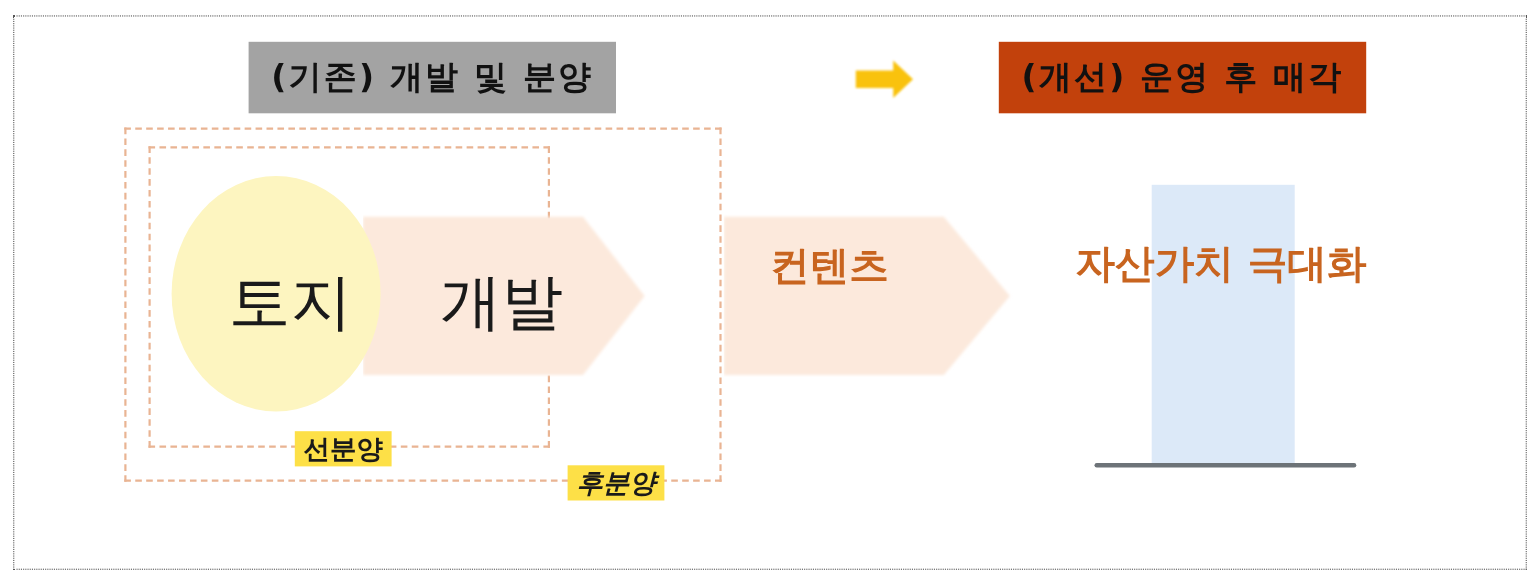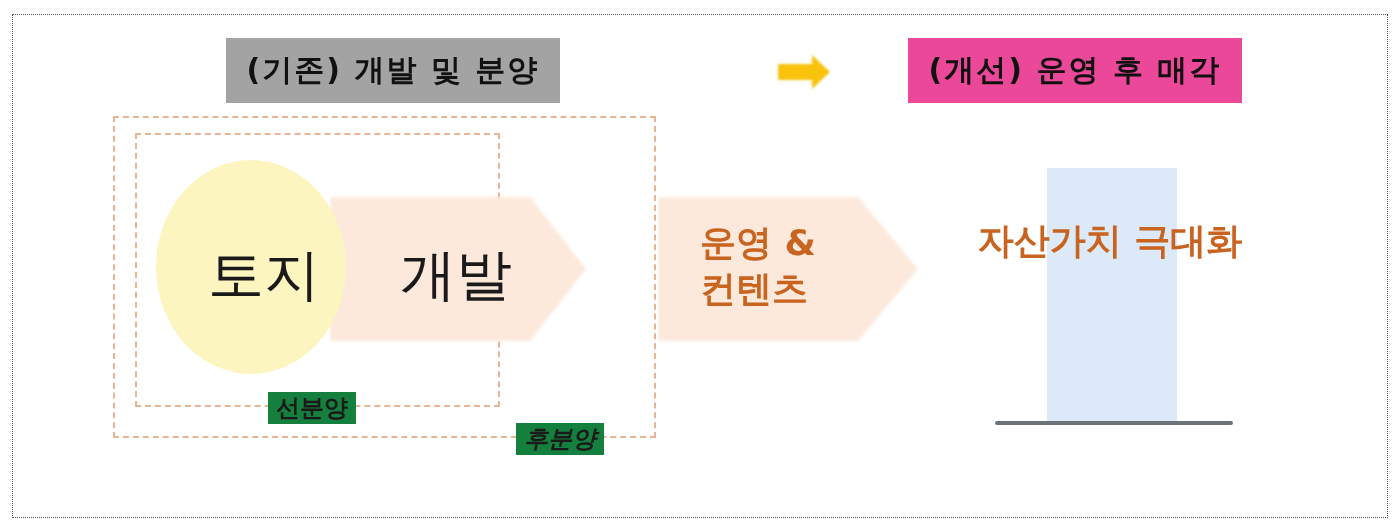--- a/index.html
+++ b/index.html
@@ -11,7 +11,7 @@
     .label-box { position: absolute; display: flex; align-items: center; justify-content: center;
                  font-weight: bold; font-size: 30px; color: #111; letter-spacing: 2px; }
     .label-old { left: 226px; top: 38px; width: 334px; height: 65px; background: #a3a3a3; }
-    .label-new { left: 908px; top: 38px; width: 334px; height: 65px; background: #ec4899; }
+    .label-new { left: 908px; top: 38px; width: 334px; height: 65px; background: #c2410c; }
     .dashed-outer { left: 113px; top: 116px; width: 543px; height: 322px;
                     border: 2px dashed #e9b493; box-sizing: border-box; }
     .dashed-inner { left: 135px; top: 133px; width: 365px; height: 274px;

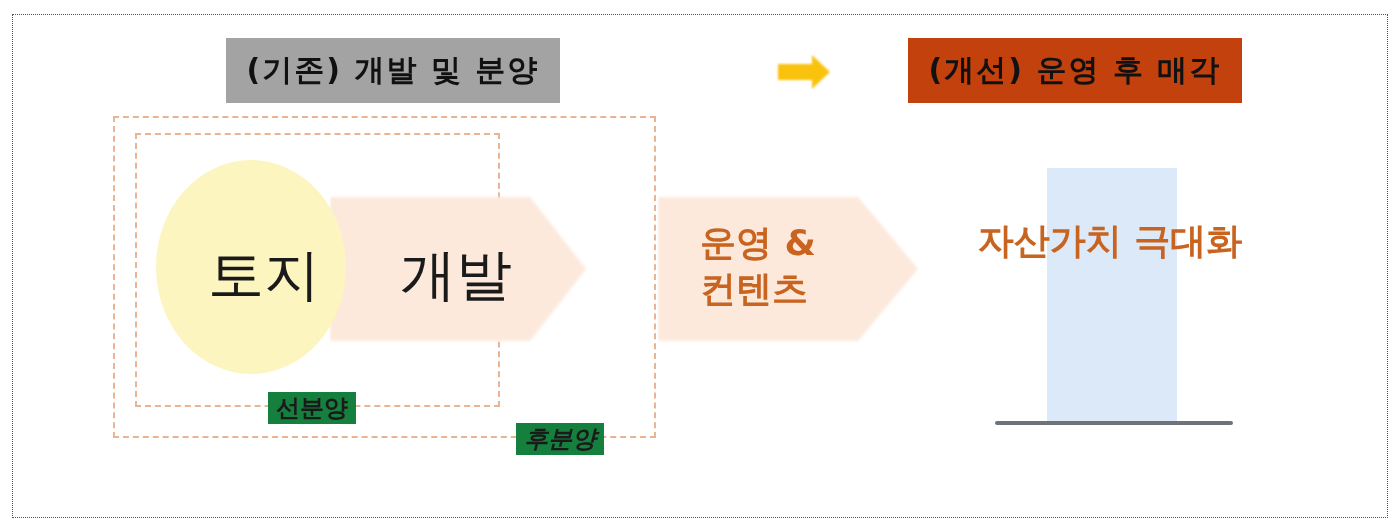--- a/index.html
+++ b/index.html
@@ -73,7 +73,6 @@
 <div class="txt-small" style="left:516px;top:423px;font-style:italic;">후분양</div>
 
 <div class="txt-orange" style="left:700px;top:220px;width:150px;text-align:left;">
-  <div>운영 &amp;</div>
   <div>컨텐츠</div>
 </div>
 

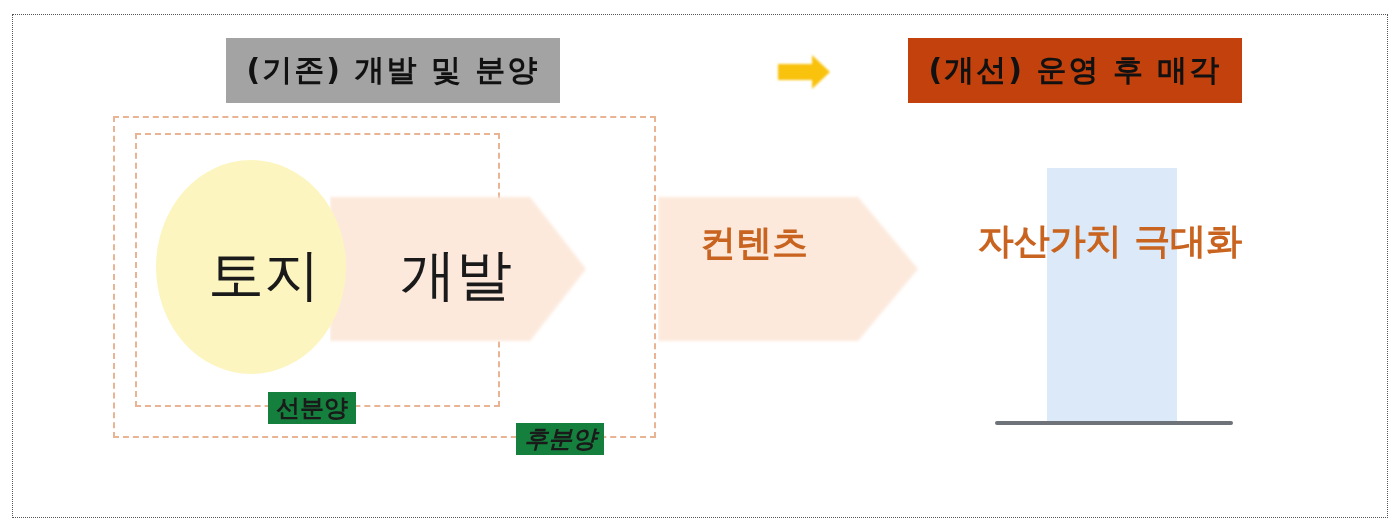--- a/index.html
+++ b/index.html
@@ -22,7 +22,7 @@
     .txt-orange { position: absolute; font-weight: bold; color: #c8641f; text-align: center;
                   font-size: 36px; line-height: 46px; }
     .txt-small { position: absolute; font-weight: bold; font-size: 24px; color: #1a1a1a;
-                 background: #15803d; padding: 0 8px; }
+                 background: #fde047; padding: 0 8px; }
     .blue-col { left: 1047px; top: 168px; width: 130px; height: 255px; background: #dce9f8; }
     .baseline { left: 995px; top: 421px; width: 238px; height: 4px; background: #6d7378; border-radius: 2px; }
   </style>

